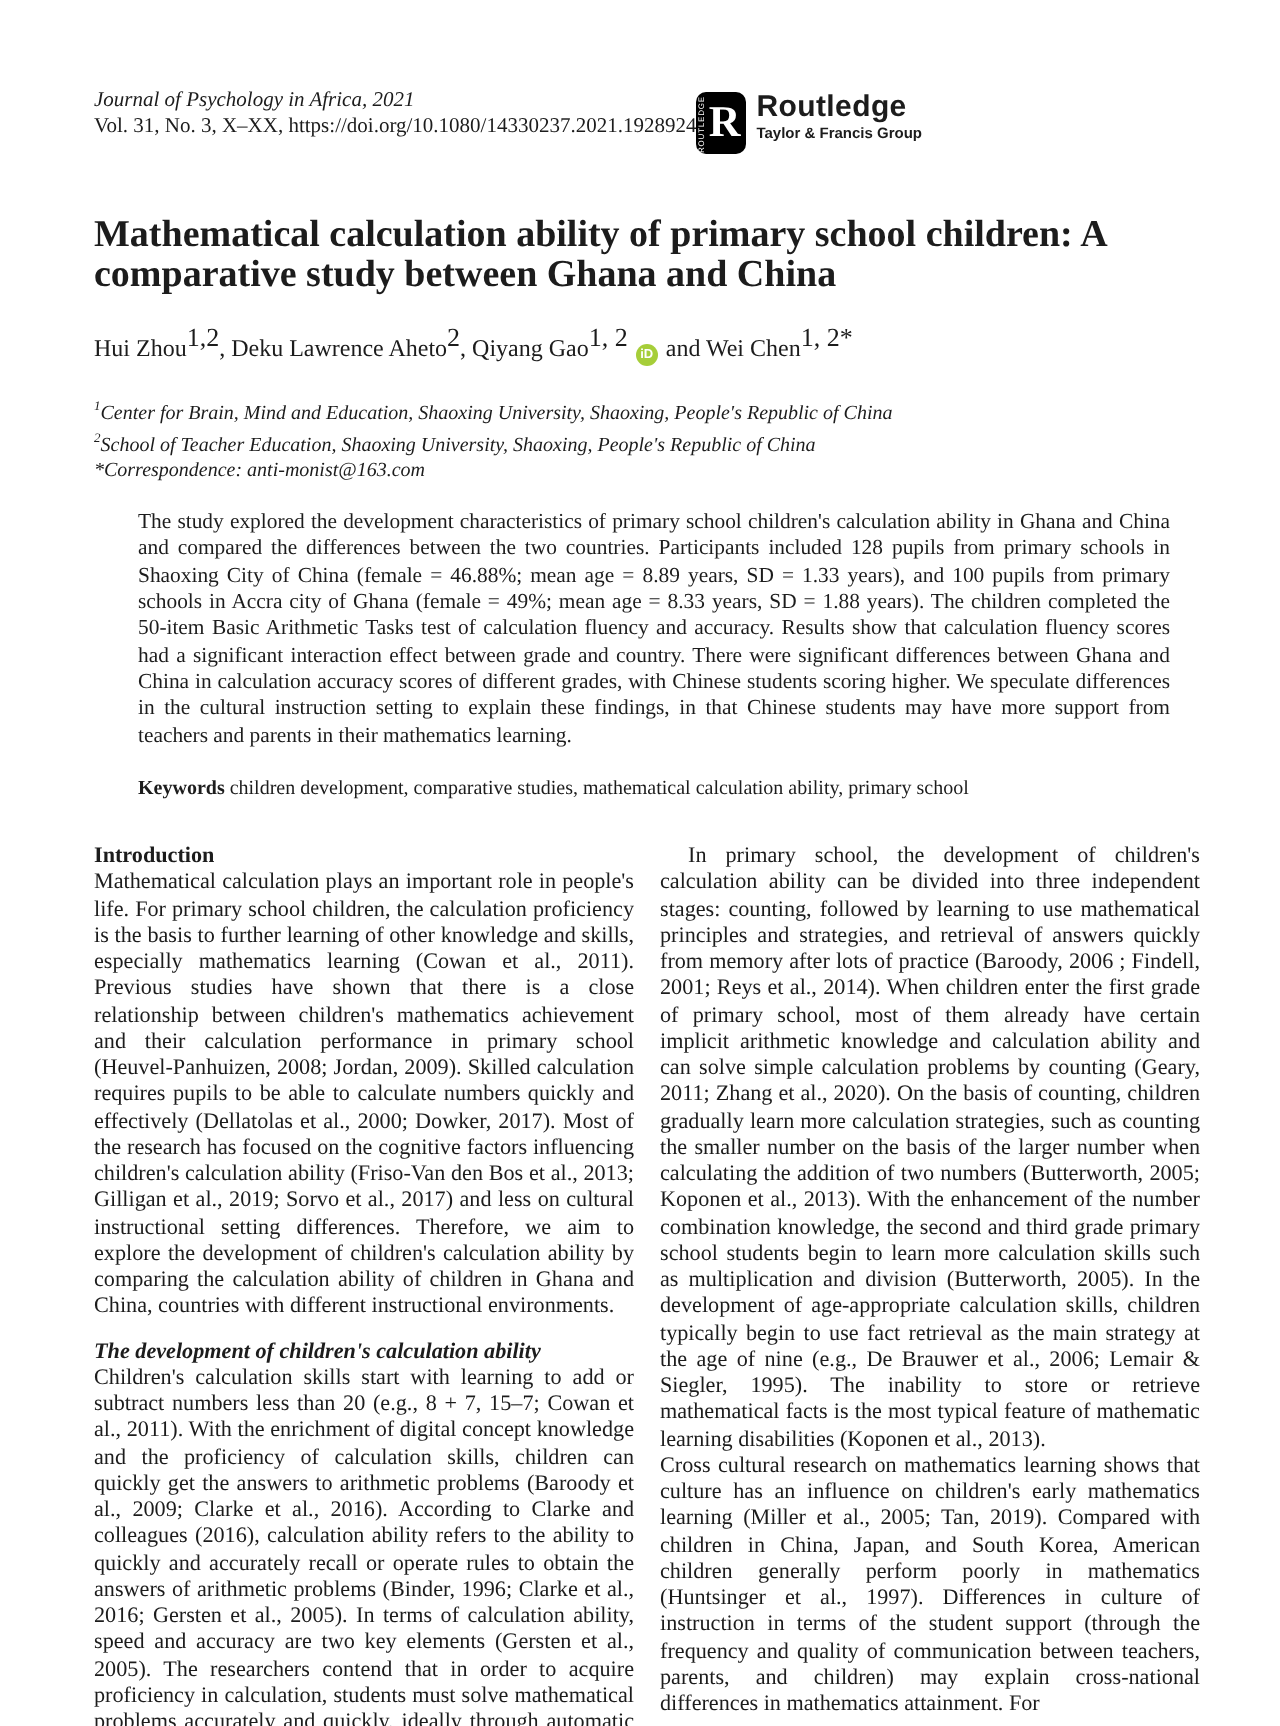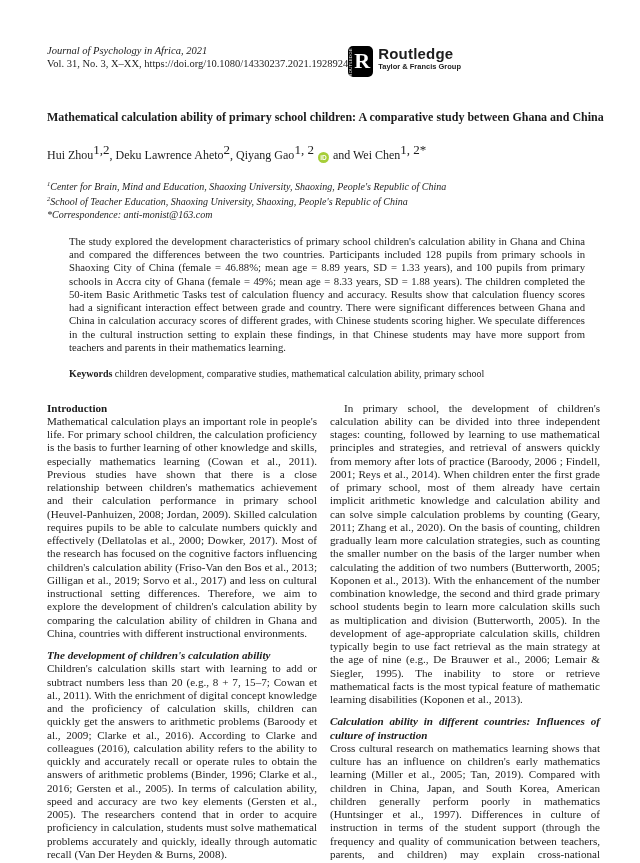--- a/index.html
+++ b/index.html
@@ -30,7 +30,7 @@
   .logo-text .pname { font-size:15px; font-weight:bold; line-height:16px; letter-spacing:.2px; }
   .logo-text .pgroup { font-size:7.5px; font-weight:bold; line-height:9px; }
   
-  .title { margin-top:31px; font-size:12px; font-weight:bold; line-height:19.5px; width:560px; }
+  .title { margin-top:31px; font-size:19px; font-weight:bold; line-height:19.5px; width:560px; }
   .authors { margin-top:14px; font-size:12px; line-height:15px; }
   .authors sup { font-size:13px; }
   .orcid {

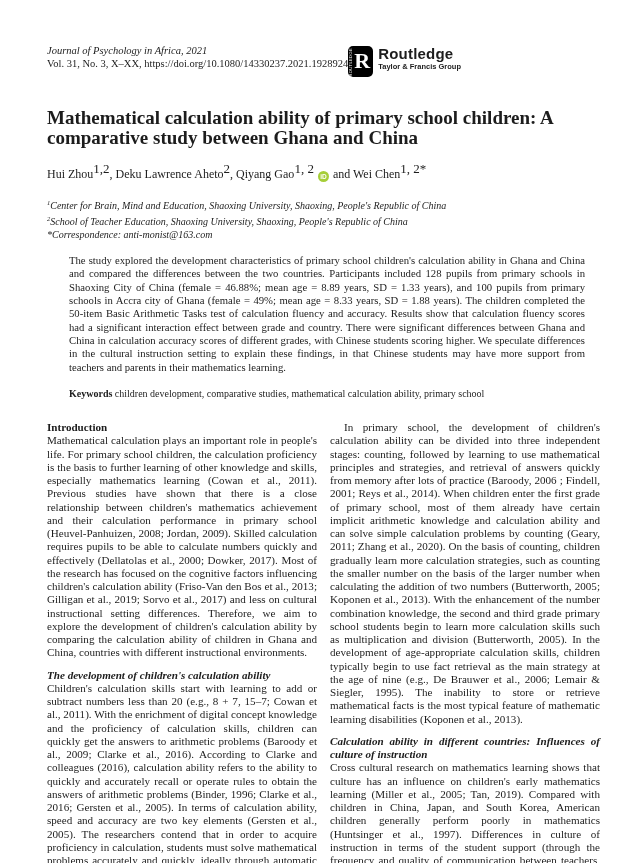--- a/index.html
+++ b/index.html
@@ -107,7 +107,6 @@
     </div>
     <div class="col">
       <p class="indent-first">In primary school, the development of children's calculation ability can be divided into three independent stages: counting, followed by learning to use mathematical principles and strategies, and retrieval of answers quickly from memory after lots of practice (Baroody, 2006 ; Findell, 2001; Reys et al., 2014). When children enter the first grade of primary school, most of them already have certain implicit arithmetic knowledge and calculation ability and can solve simple calculation problems by counting (Geary, 2011; Zhang et al., 2020). On the basis of counting, children gradually learn more calculation strategies, such as counting the smaller number on the basis of the larger number when calculating the addition of two numbers (Butterworth, 2005; Koponen et al., 2013). With the enhancement of the number combination knowledge, the second and third grade primary school students begin to learn more calculation skills such as multiplication and division (Butterworth, 2005). In the development of age-appropriate calculation skills, children typically begin to use fact retrieval as the main strategy at the age of nine (e.g., De Brauwer et al., 2006; Lemair &amp; Siegler, 1995). The inability to store or retrieve mathematical facts is the most typical feature of mathematic learning disabilities (Koponen et al., 2013).</p>
-      <div class="sub-heading">Calculation ability in different countries: Influences of culture of instruction</div>
       <p>Cross cultural research on mathematics learning shows that culture has an influence on children's early mathematics learning (Miller et al., 2005; Tan, 2019). Compared with children in China, Japan, and South Korea, American children generally perform poorly in mathematics (Huntsinger et al., 1997). Differences in culture of instruction in terms of the student support (through the frequency and quality of communication between teachers, parents, and children) may explain cross-national differences in mathematics attainment. For</p>
     </div>
   </div>

